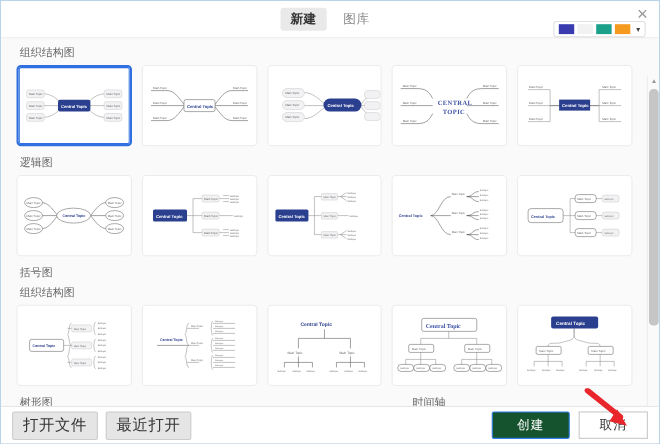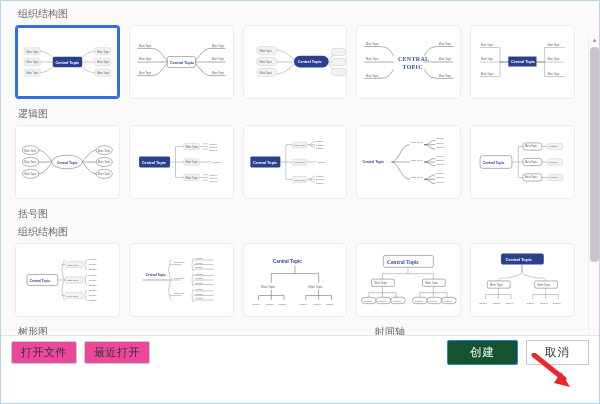--- a/index.html
+++ b/index.html
@@ -148,6 +148,13 @@
 
 <div class="window">
 
+  <div class="titlebar">
+    <div class="tabs">
+      <div class="tab active">新建</div>
+      <div class="tab">图库</div>
+    </div>
+    <div class="close-btn">✕</div>
+  </div>
 
   <div class="theme-picker">
     <span class="swatch" style="background:#3b3bb0"></span>

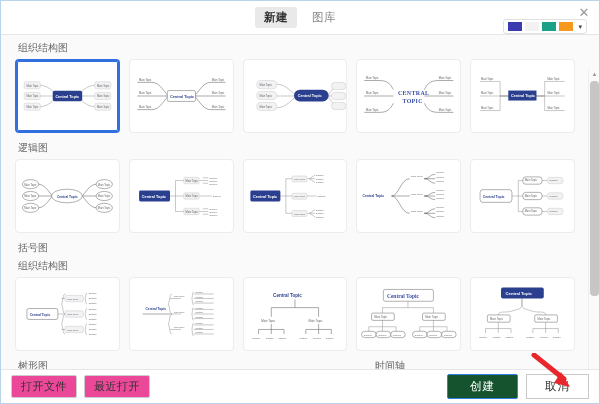--- a/index.html
+++ b/index.html
@@ -100,8 +100,8 @@
     padding:0 10px;
   }
   .fbtn {
-    font-size:11px; color:#333;
-    background:#ec4899;
+    font-size:14px; color:#333;
+    background:#e5e5e5;
     border:1px solid #ccc;
     border-radius:2px;
     padding:3px 9px;

